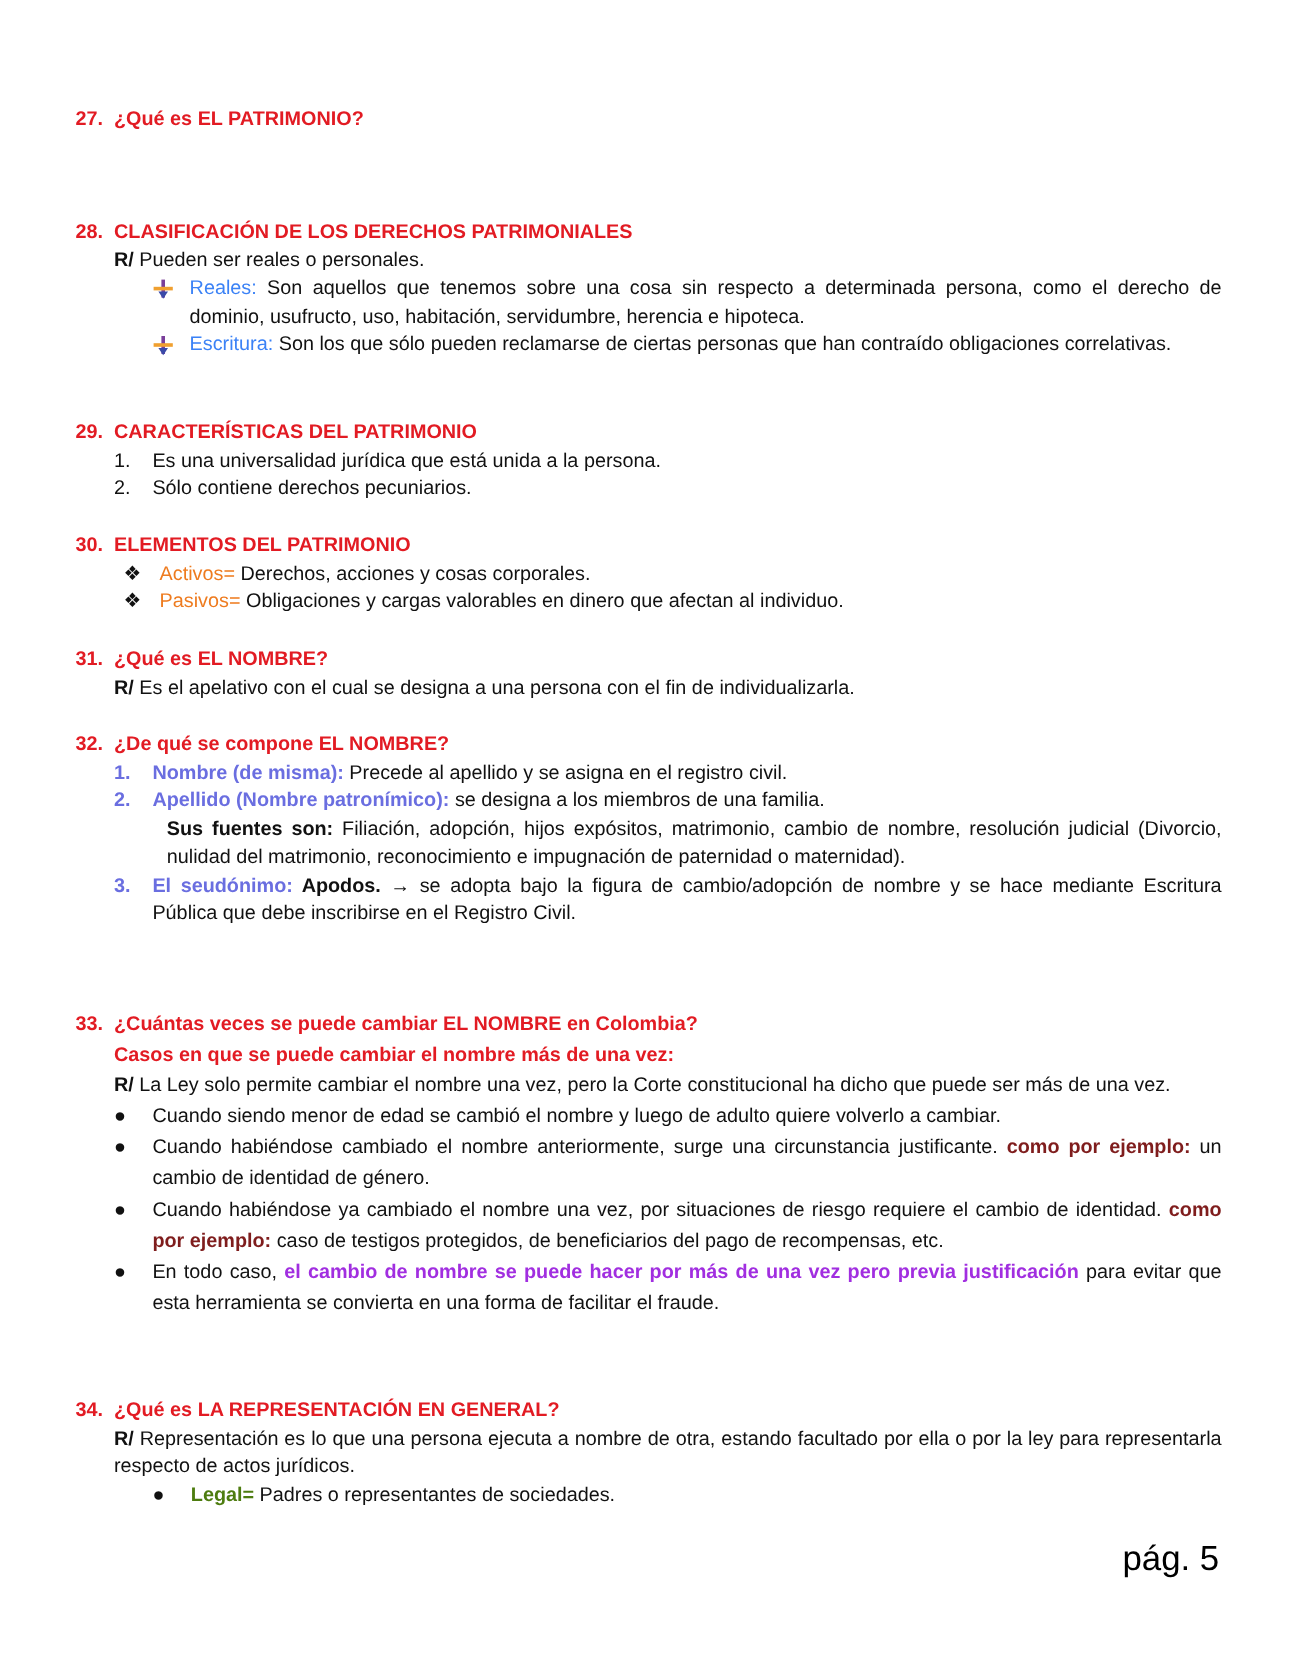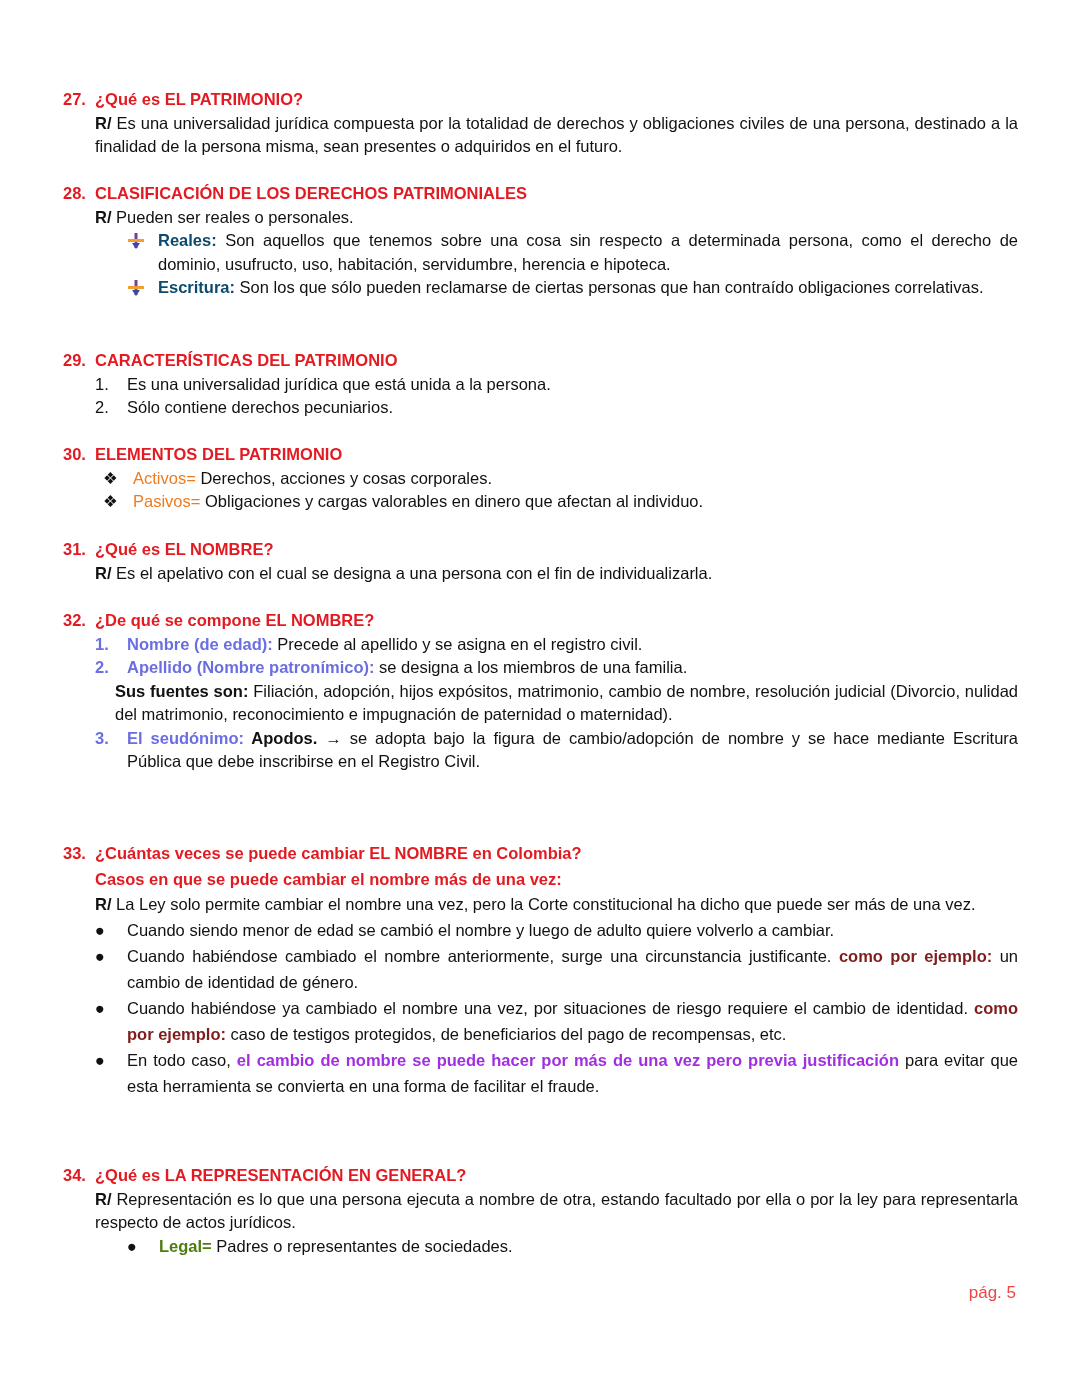--- a/index.html
+++ b/index.html
@@ -30,7 +30,6 @@
 
   <div class="sec" style="top:88px;">
     <div class="h"><span class="num">27.</span><span>¿Qué es EL PATRIMONIO?</span></div>
-    <div class="p"><span class="b">R/</span><span> Es una universalidad jurídica compuesta por la totalidad de derechos y obligaciones civiles de una persona, destinado a la finalidad de la persona misma, sean presentes o adquiridos en el futuro.</span></div>
   </div>
 
   <div class="sec" style="top:182px;">

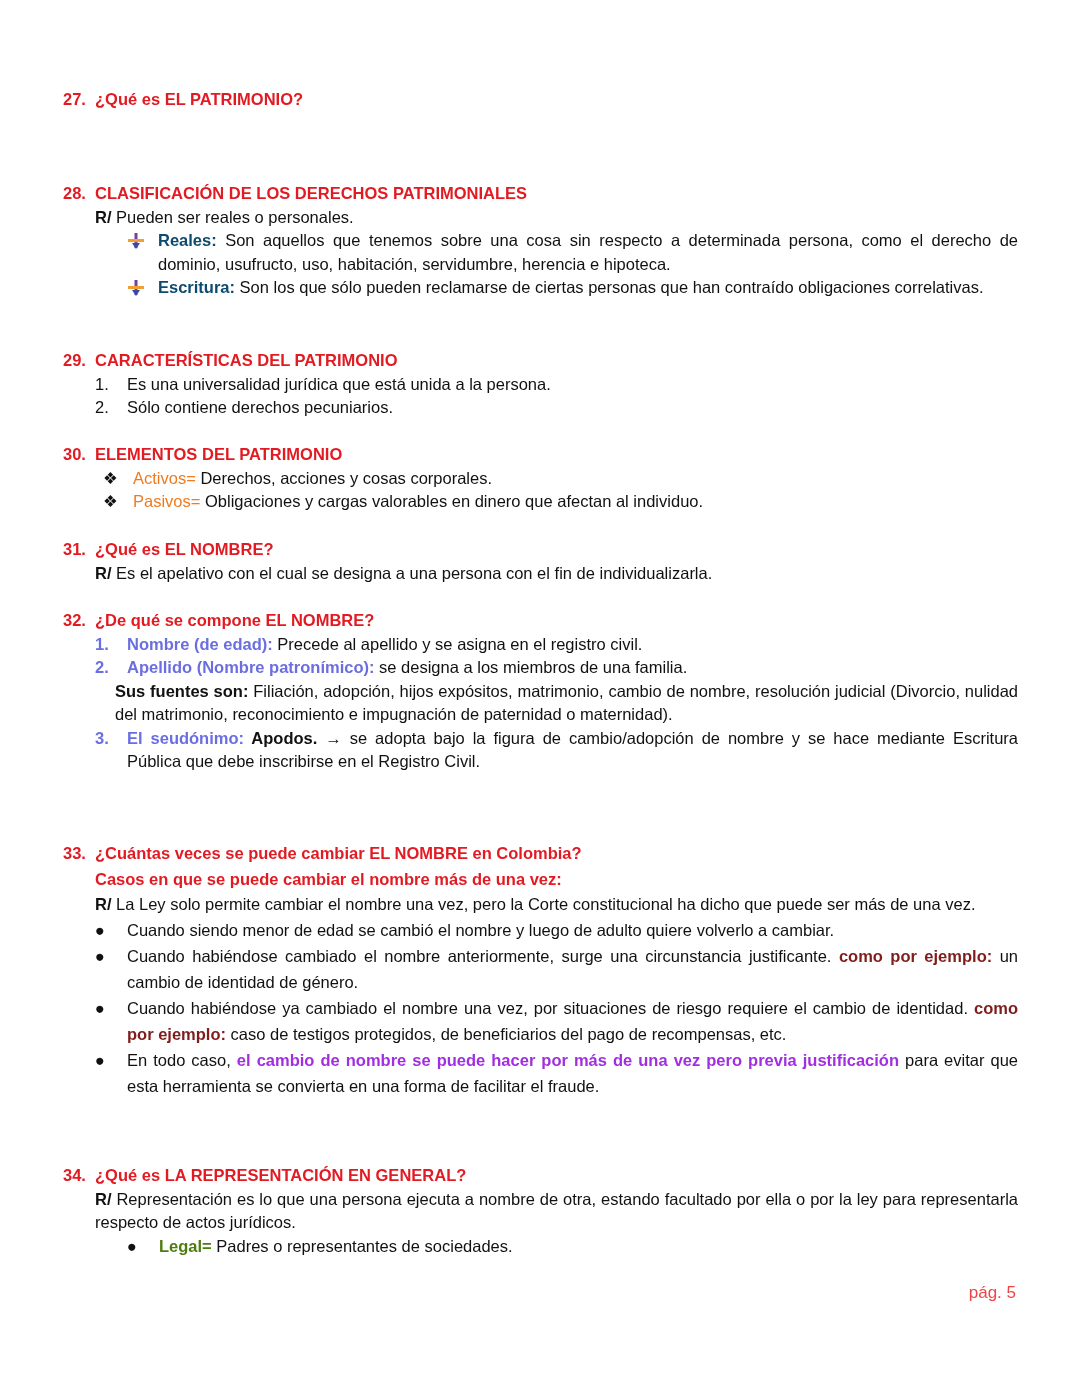--- a/index.html
+++ b/index.html
@@ -13,7 +13,7 @@
   .b { font-weight: bold; }
   .row { position: relative; line-height: 23.5px; text-align: justify; }
   .mk { position: absolute; left: 0; top: 0; }
-  .purple { color: #0c4a6e; font-weight: bold; }
+  .purple { color: #3b82f6; font-weight: normal; }
   .orange { color: #ee7b1f; font-weight: normal; }
   .blue { color: #6a6ee0; font-weight: bold; }
   .red { color: #e21b23; font-weight: bold; }

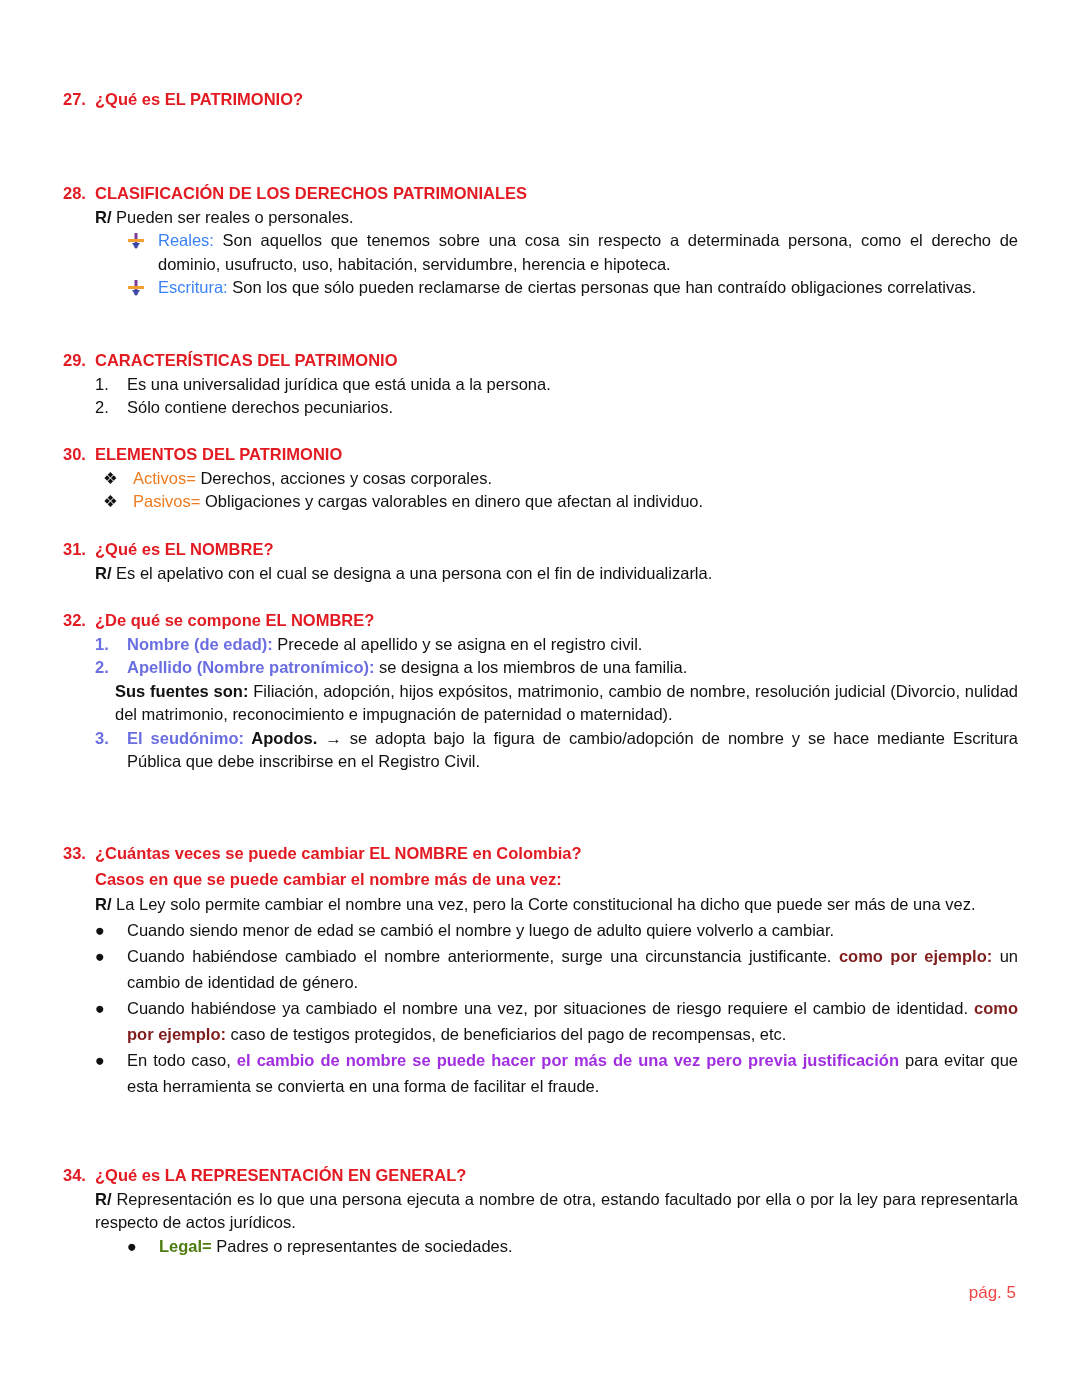--- a/index.html
+++ b/index.html
@@ -76,7 +76,7 @@
 
   <div class="sec" style="top:609px;">
     <div class="h"><span class="num">32.</span><span>¿De qué se compone EL NOMBRE?</span></div>
-    <div class="row" style="margin-left:32px; padding-left:32px;"><span class="mk blue">1.</span><span class="blue">Nombre (de edad):</span><span> Precede al apellido y se asigna en el registro civil.</span></div>
+    <div class="row" style="margin-left:32px; padding-left:32px;"><span class="mk blue">1.</span><span class="blue">Nombre (de misma):</span><span> Precede al apellido y se asigna en el registro civil.</span></div>
     <div class="row" style="margin-left:32px; padding-left:32px;"><span class="mk blue">2.</span><span class="blue">Apellido (Nombre patronímico):</span><span> se designa a los miembros de una familia.</span></div>
     <div class="row" style="margin-left:52px;"><span class="b">Sus fuentes son:</span><span> Filiación, adopción, hijos expósitos, matrimonio, cambio de nombre, resolución judicial (Divorcio, nulidad del matrimonio, reconocimiento e impugnación de paternidad o maternidad).</span></div>
     <div class="row" style="margin-left:32px; padding-left:32px;"><span class="mk blue">3.</span><span class="blue">El seudónimo:</span><span class="b"> Apodos.</span><span class="arrowglyph"> → </span><span>se adopta bajo la figura de cambio/adopción de nombre y se hace mediante Escritura Pública que debe inscribirse en el Registro Civil.</span></div>

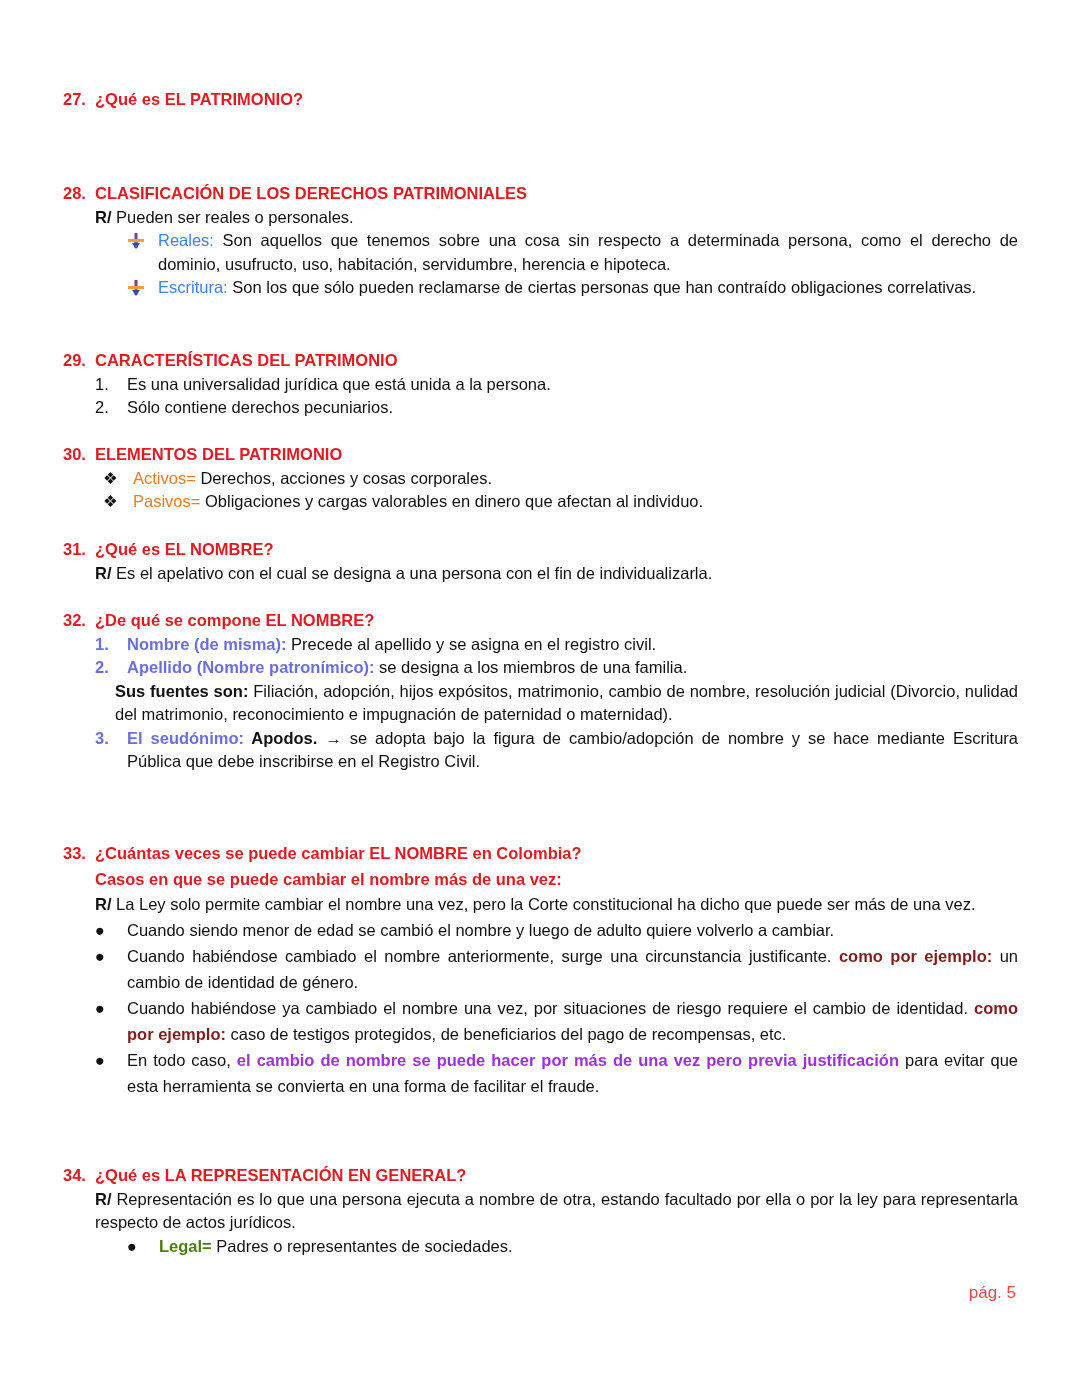--- a/index.html
+++ b/index.html
@@ -78,7 +78,7 @@
     <div class="h"><span class="num">32.</span><span>¿De qué se compone EL NOMBRE?</span></div>
     <div class="row" style="margin-left:32px; padding-left:32px;"><span class="mk blue">1.</span><span class="blue">Nombre (de misma):</span><span> Precede al apellido y se asigna en el registro civil.</span></div>
     <div class="row" style="margin-left:32px; padding-left:32px;"><span class="mk blue">2.</span><span class="blue">Apellido (Nombre patronímico):</span><span> se designa a los miembros de una familia.</span></div>
-    <div class="row" style="margin-left:52px;"><span class="b">Sus fuentes son:</span><span> Filiación, adopción, hijos expósitos, matrimonio, cambio de nombre, resolución judicial (Divorcio, nulidad del matrimonio, reconocimiento e impugnación de paternidad o maternidad).</span></div>
+    <div class="row" style="margin-left:76px;"><span class="b">Sus fuentes son:</span><span> Filiación, adopción, hijos expósitos, matrimonio, cambio de nombre, resolución judicial (Divorcio, nulidad del matrimonio, reconocimiento e impugnación de paternidad o maternidad).</span></div>
     <div class="row" style="margin-left:32px; padding-left:32px;"><span class="mk blue">3.</span><span class="blue">El seudónimo:</span><span class="b"> Apodos.</span><span class="arrowglyph"> → </span><span>se adopta bajo la figura de cambio/adopción de nombre y se hace mediante Escritura Pública que debe inscribirse en el Registro Civil.</span></div>
   </div>
 

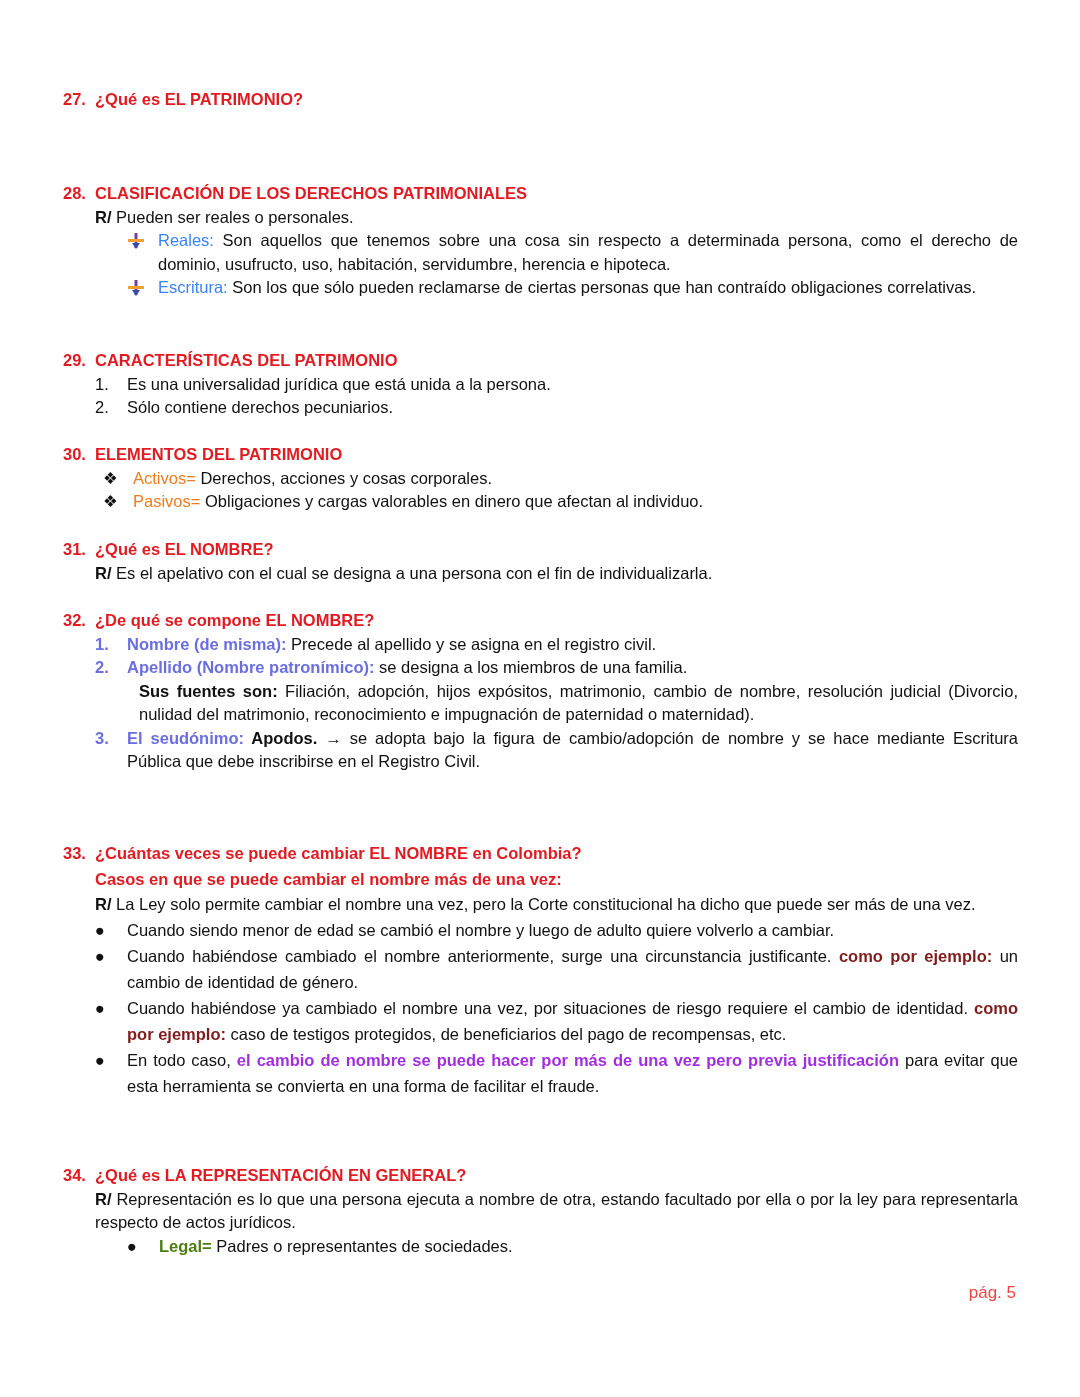--- a/index.html
+++ b/index.html
@@ -20,7 +20,7 @@
   .pink { color: #7f1d1d; font-weight: bold; }
   .violet { color: #a12ee0; font-weight: bold; }
   .salmon { color: #4d7c0f; font-weight: bold; }
-  .footer { position: absolute; right: 64px; top: 1283px; font-size: 17px; color: #ef4444; }
+  .footer { position: absolute; right: 64px; top: 1283px; font-size: 29px; color: #000000; }
   .arrowglyph { font-weight: bold; }
 </style>
 </head>

